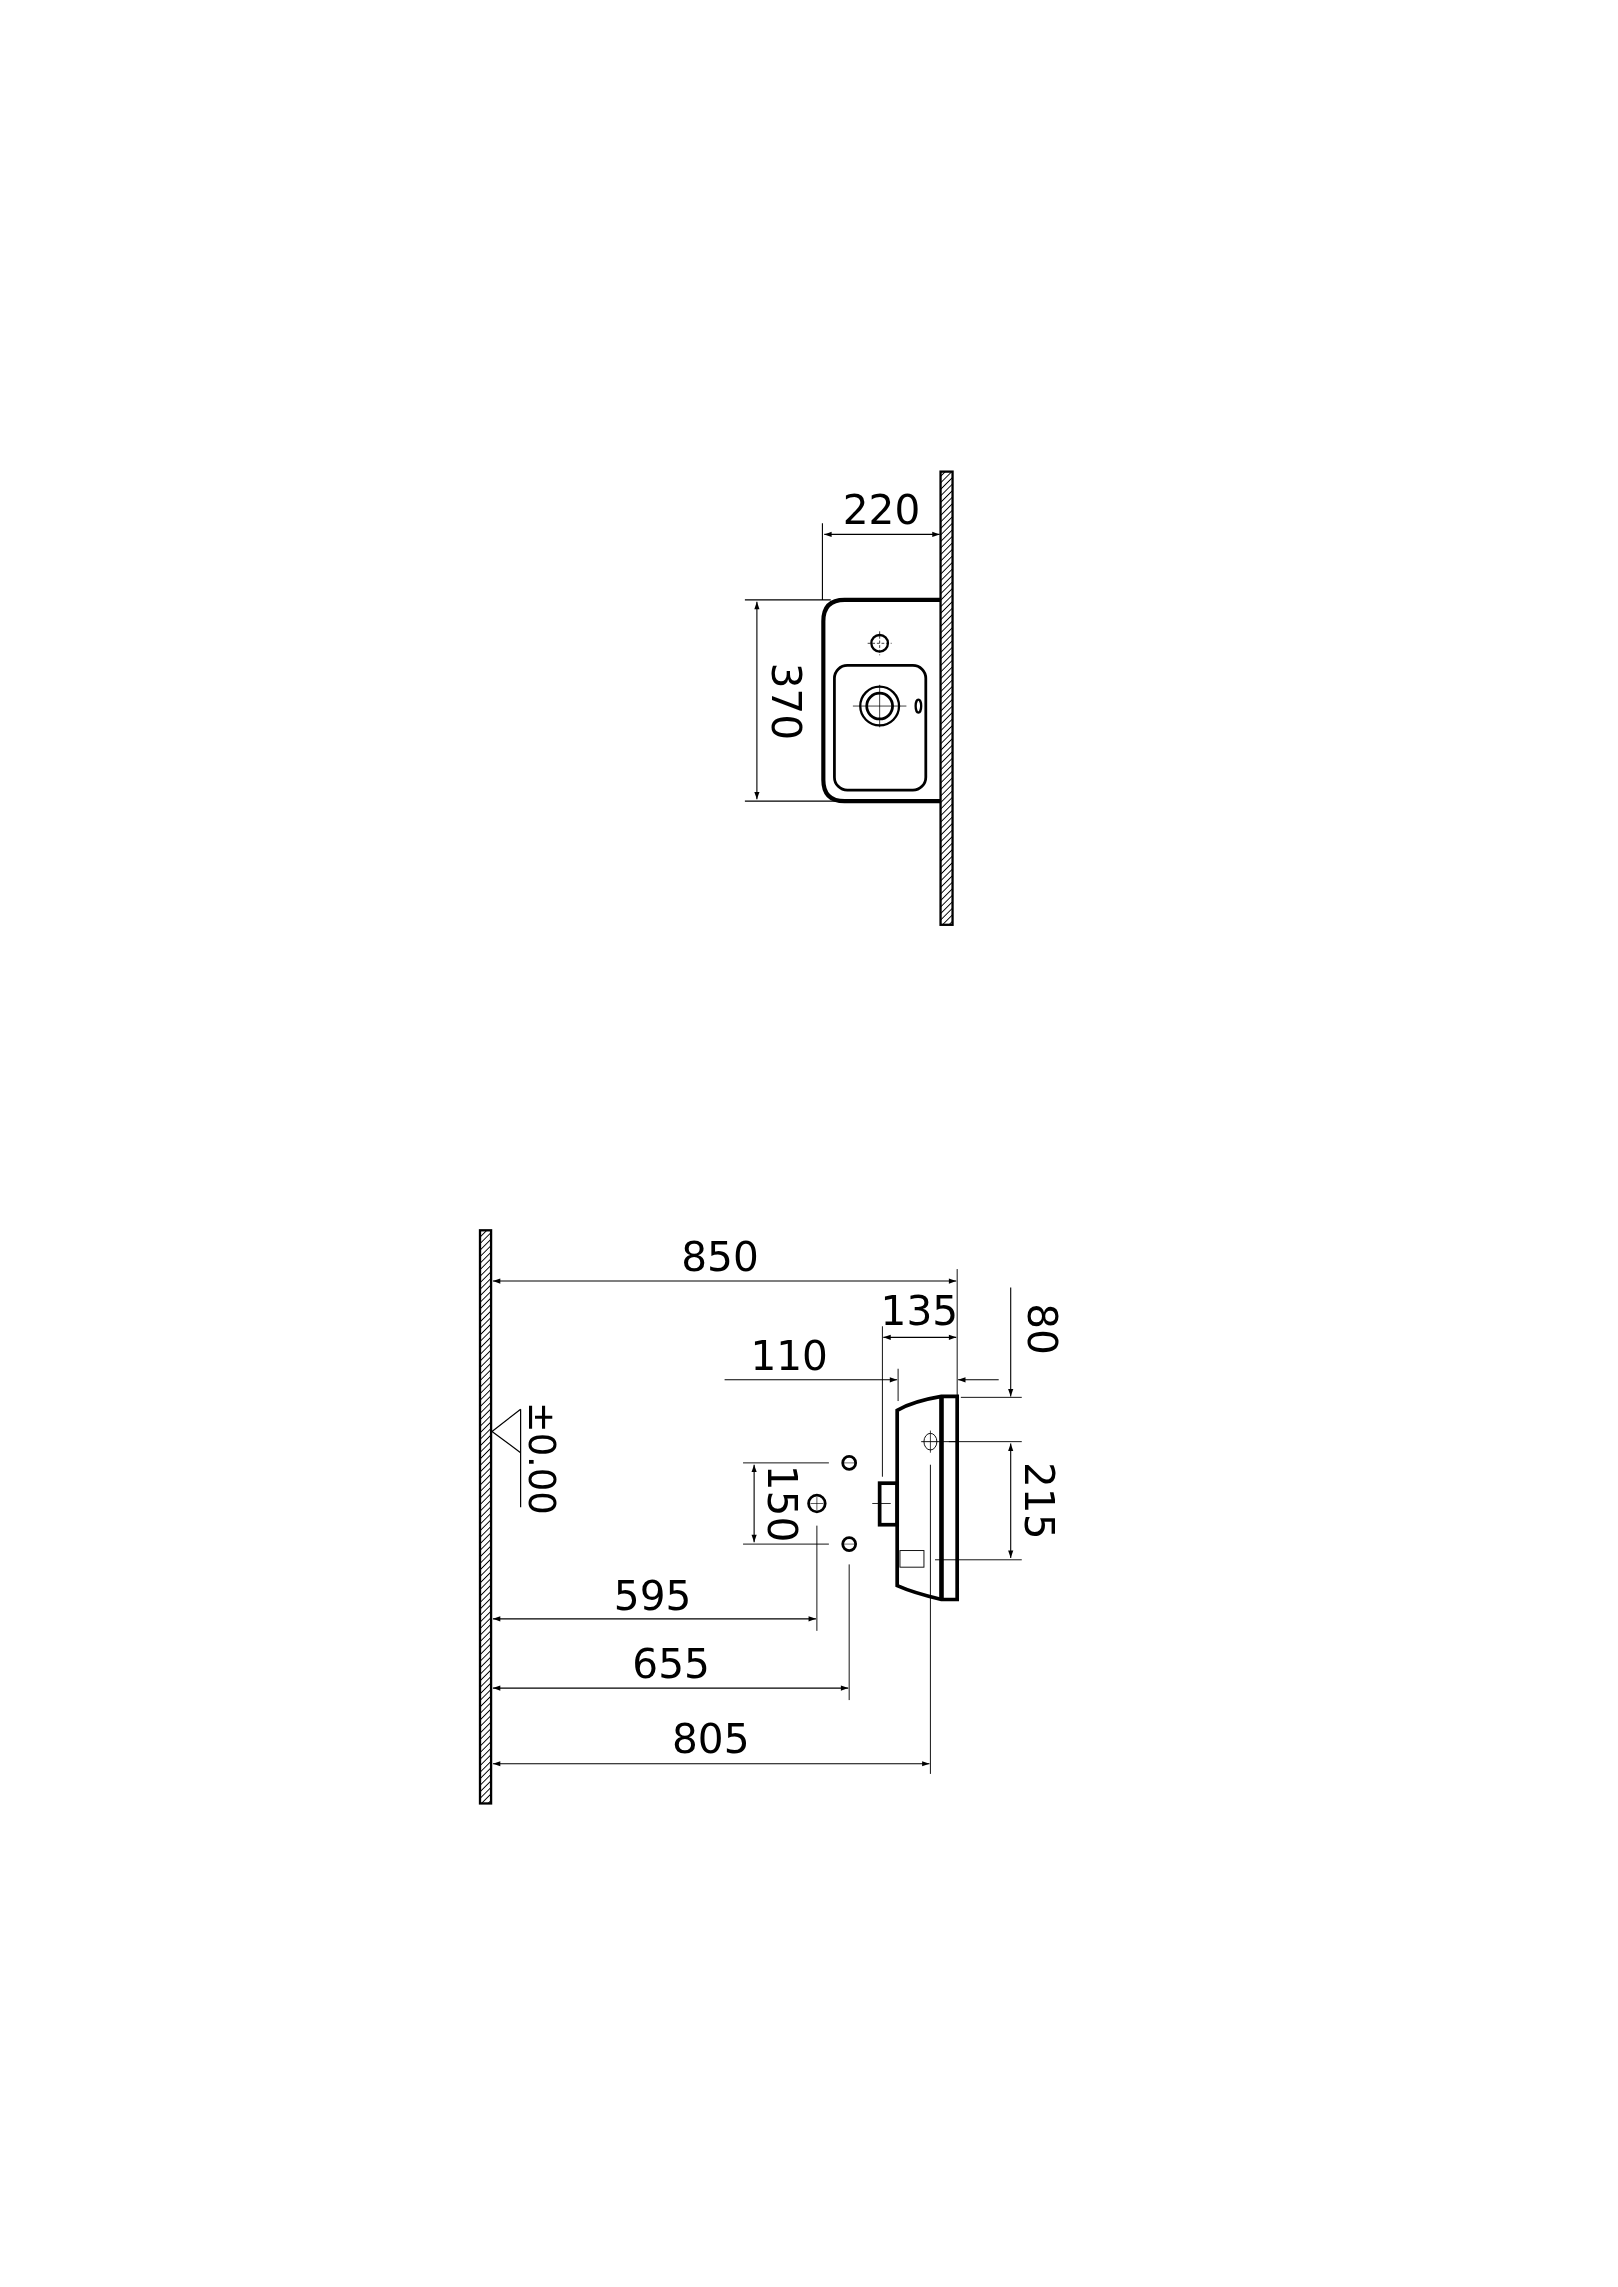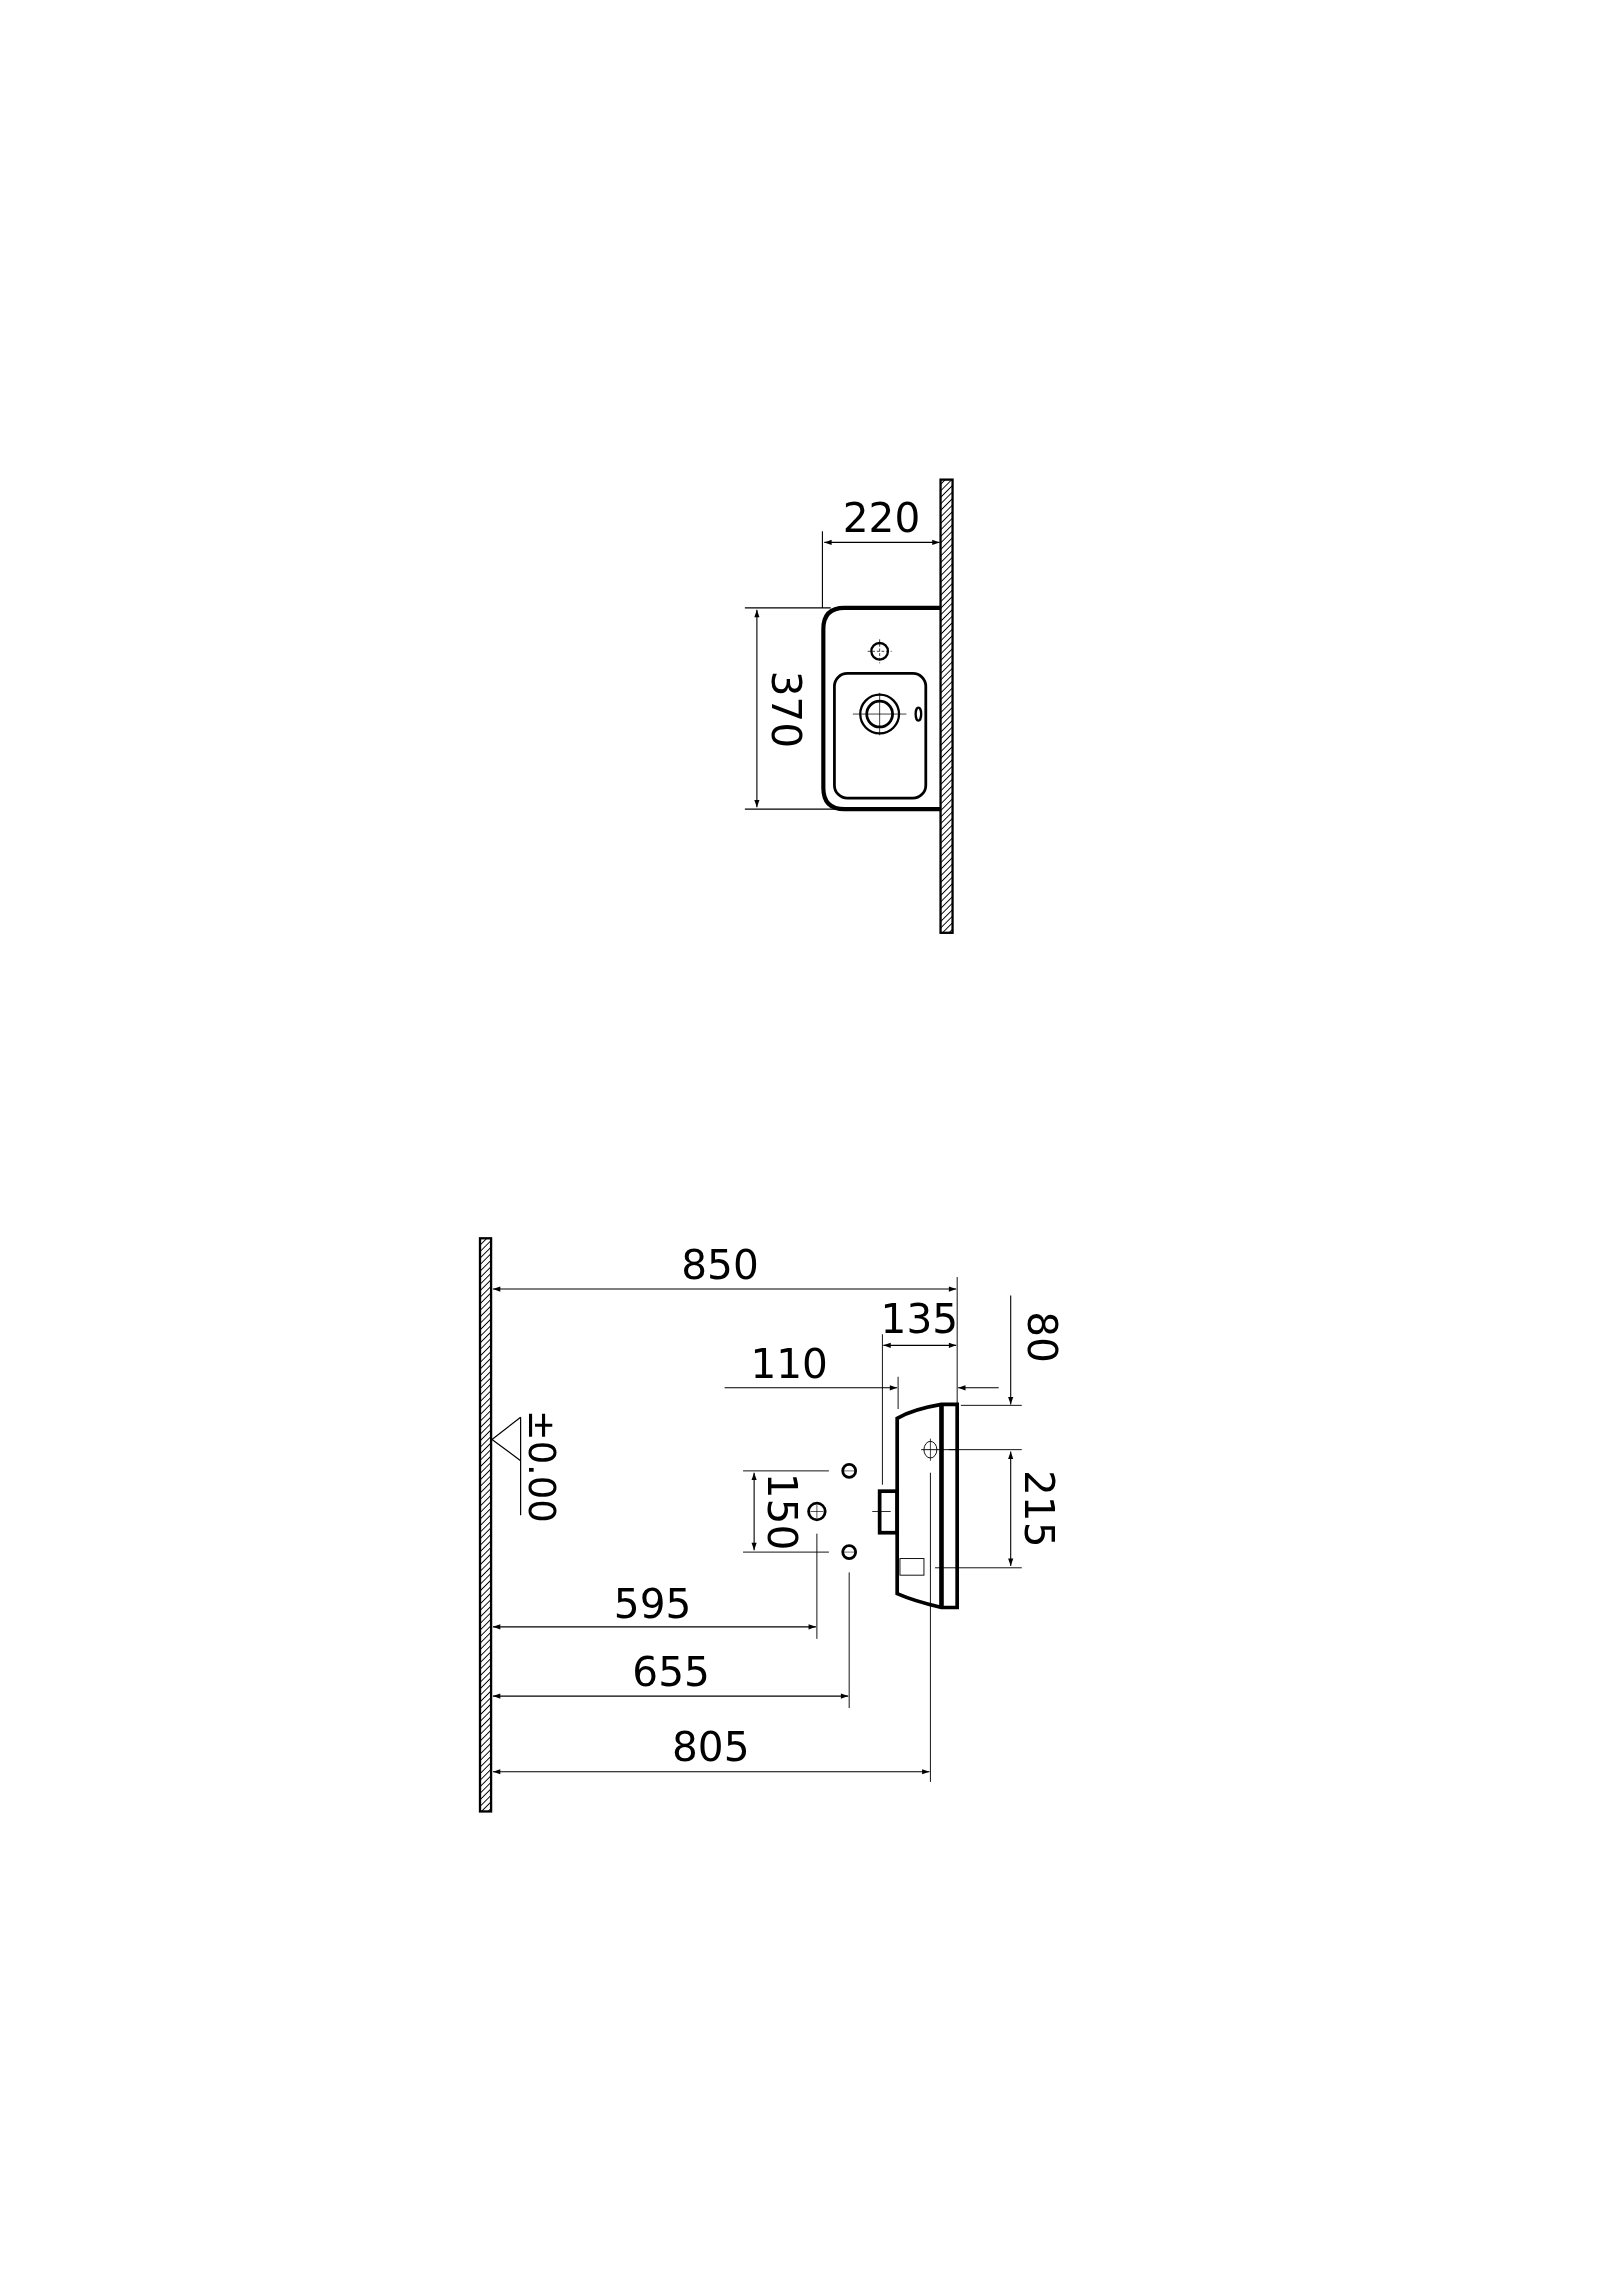--- a/index.html
+++ b/index.html
@@ -4,7 +4,7 @@
 <style>
   html, body { margin: 0; padding: 0; background: #ffffff; }
   body { width: 1619px; height: 2288px; position: relative; overflow: hidden; }
-  .sheet { position: absolute; left: 0; top: 8px; width: 1619px; height: 1844px; }
+  .sheet { position: absolute; left: 0; top: 0; width: 1619px; height: 1844px; }
   svg text { font-family: "DejaVu Sans", "Liberation Sans", sans-serif; fill: #000; }
   .dim-label { font-size: 44px; }
 </style>

